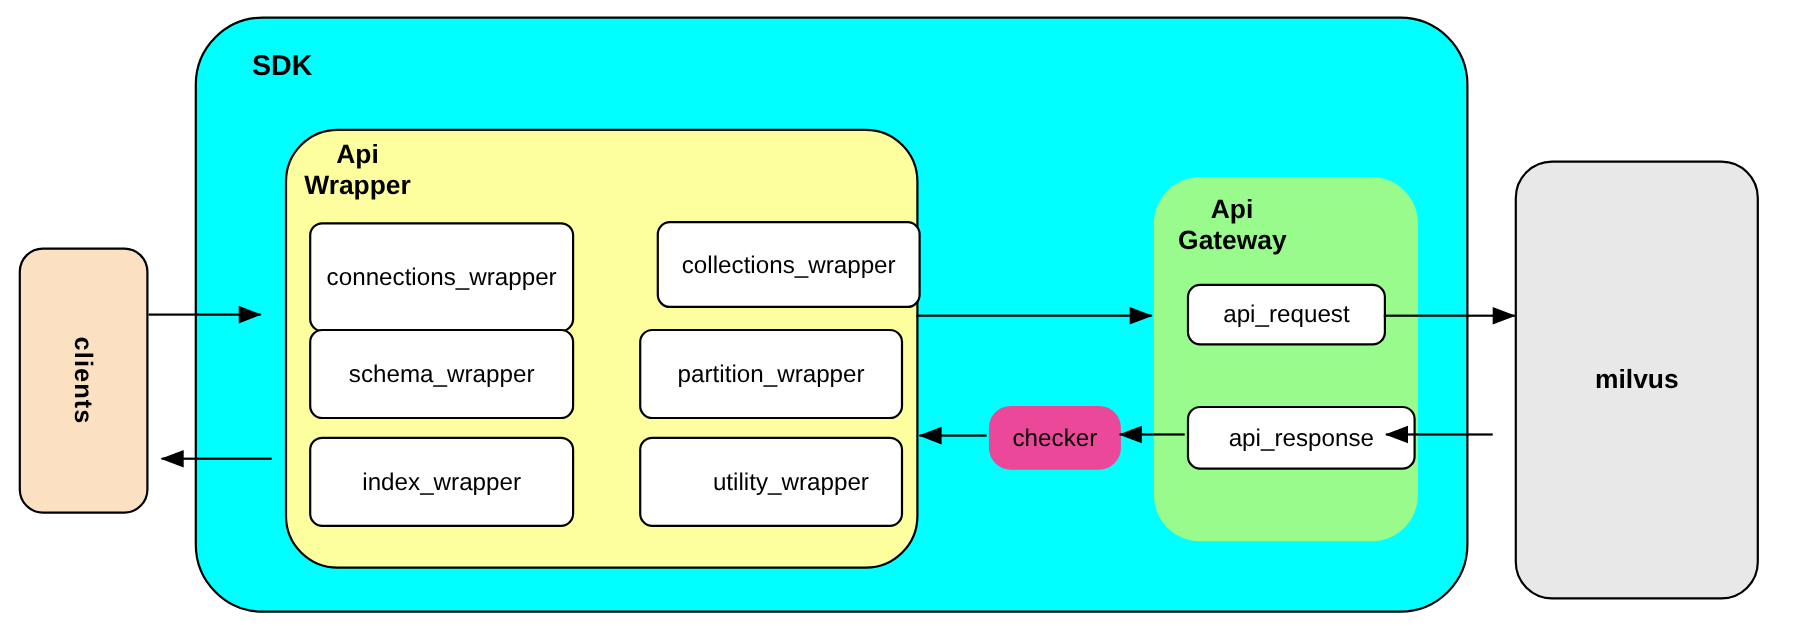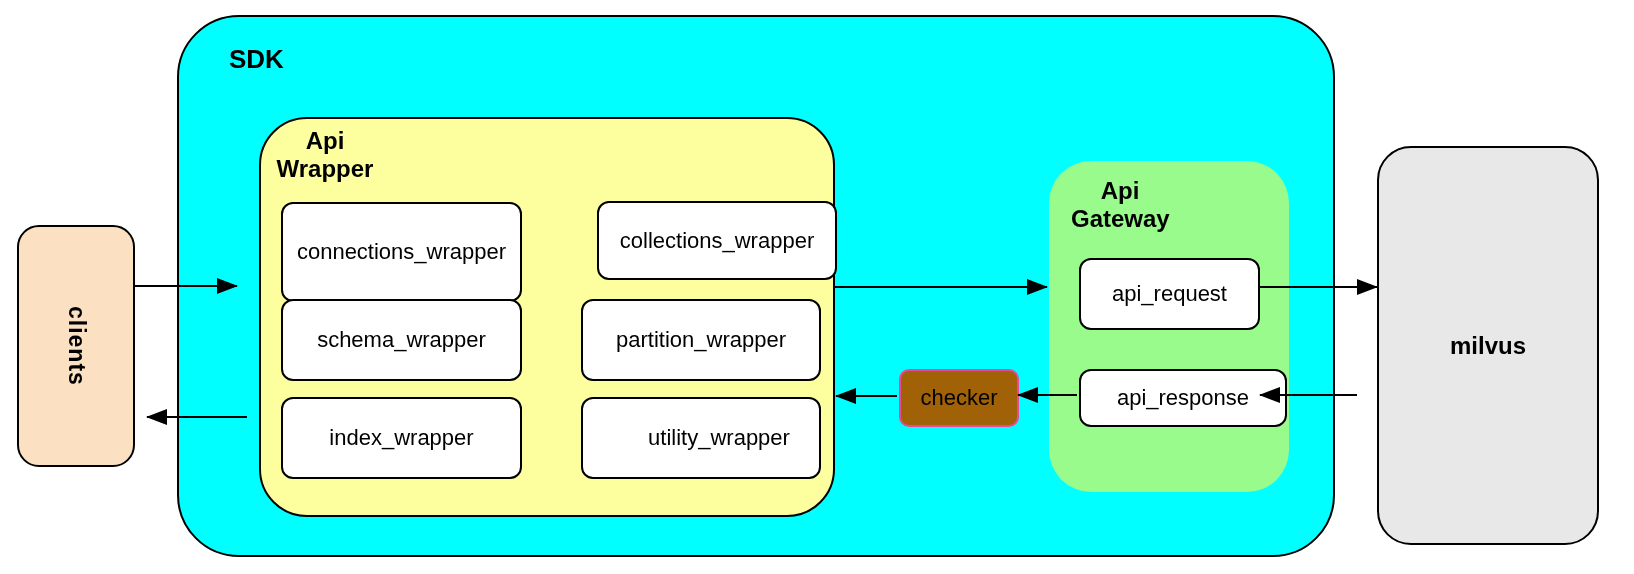--- a/index.html
+++ b/index.html
@@ -75,7 +75,7 @@
     border-radius: 42px;
   }
   .api-gateway .group-label { left: 22px; top: 16px; width: 98px; }
-  .gw-request  { left: 30px; top: 97px;  width: 181px; height: 72px; }
+  .gw-request  { left: 30px; top: 97px;  width: 181px; height: 56px; }
   .gw-response { left: 30px; top: 208px; width: 208px; height: 58px; }
 
   

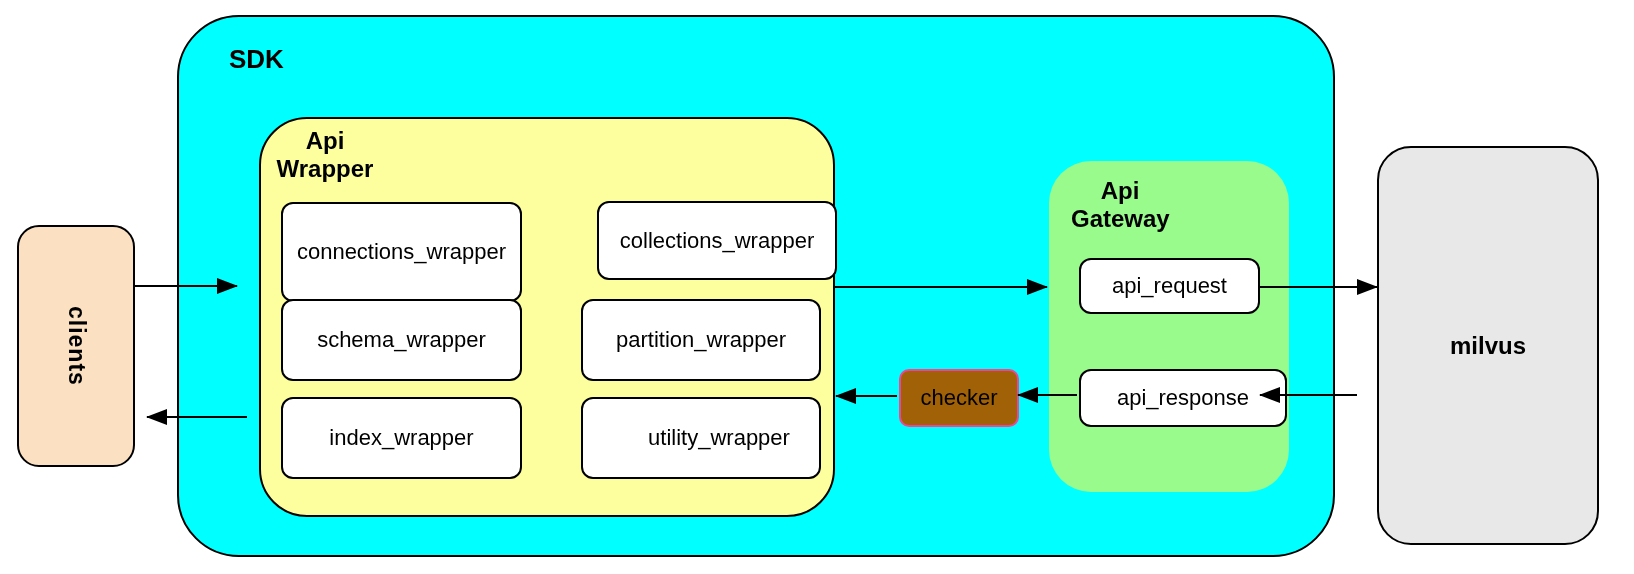--- a/index.html
+++ b/index.html
@@ -64,7 +64,7 @@
   
   .checker {
     left: 897px; top: 367px; width: 120px; height: 58px;
-    background: #a16207; border: 2px solid #ec4899; border-radius: 10px;
+    background: #ec4899; border: 2px solid #ec4899; border-radius: 20px;
     display: flex; align-items: center; justify-content: center;
     font-size: 22px;
   }

